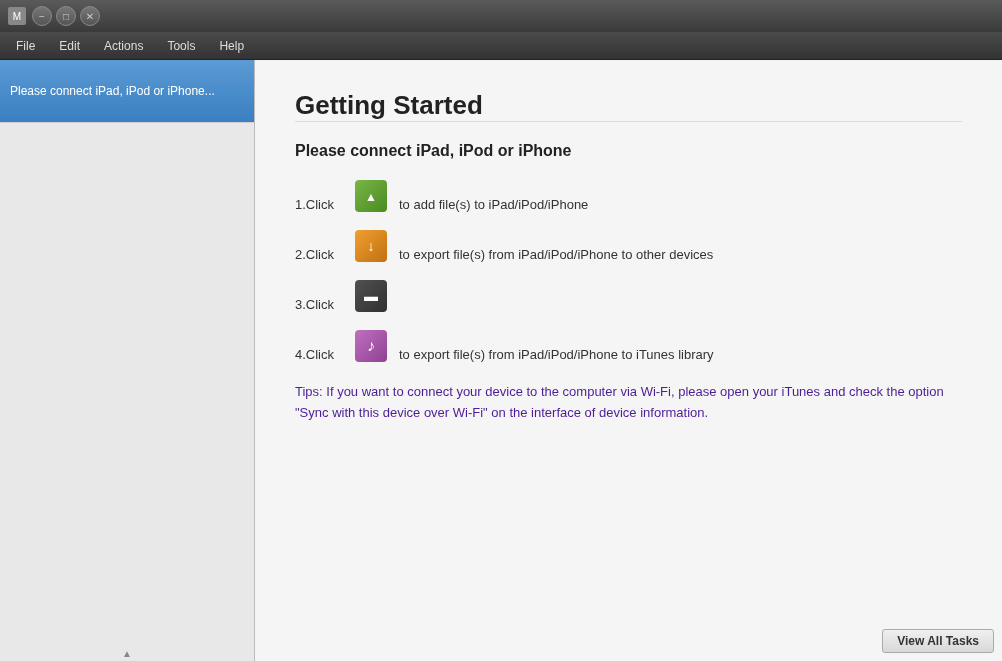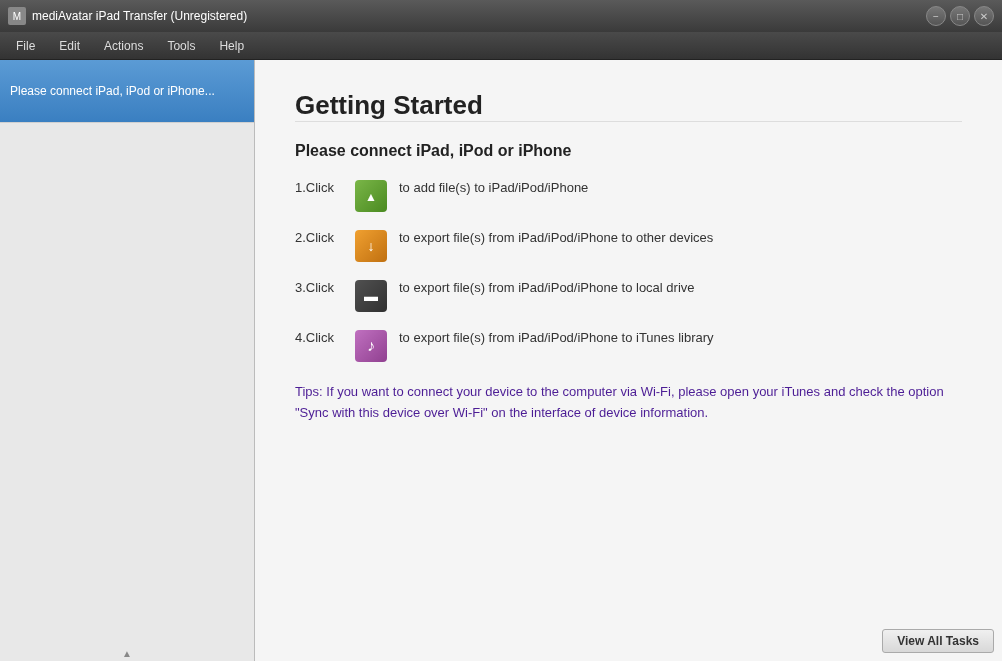--- a/index.html
+++ b/index.html
@@ -220,7 +220,6 @@
   <div class="app-icon">
     <span>M</span>
   </div>
-  <span class="title">mediAvatar iPad Transfer (Unregistered)</span>
   <div class="win-controls">
     <div class="win-btn">−</div>
     <div class="win-btn">□</div>

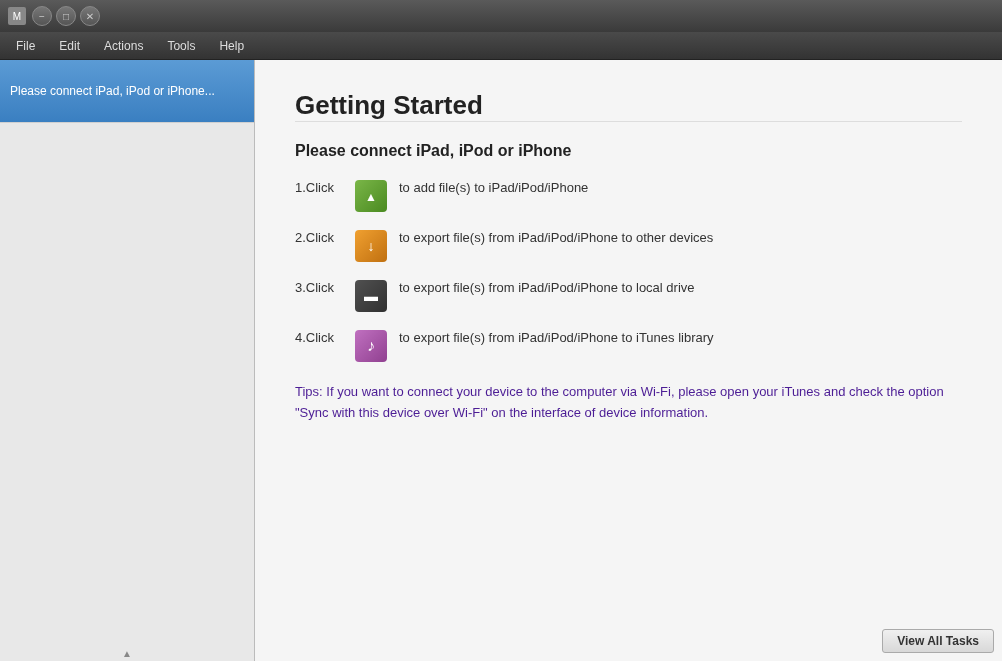--- a/index.html
+++ b/index.html
@@ -153,7 +153,7 @@
     }
     .step-row {
       display: flex;
-      align-items: flex-start;
+      align-items: flex-end;
       margin-bottom: 18px;
     }
     .step-label {

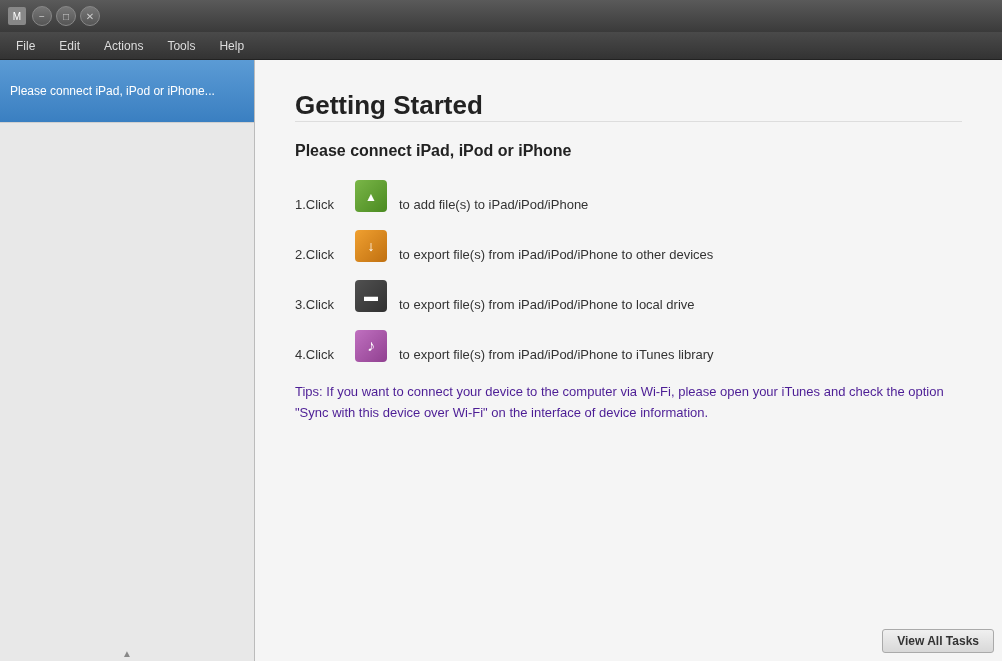--- a/index.html
+++ b/index.html
@@ -275,7 +275,6 @@
         <div class="step-icon export-drive">
           <span class="icon-hdd"></span>
         </div>
-        <span class="step-desc">to export file(s) from iPad/iPod/iPhone to local drive</span>
       </div>
 
       <div class="step-row">

